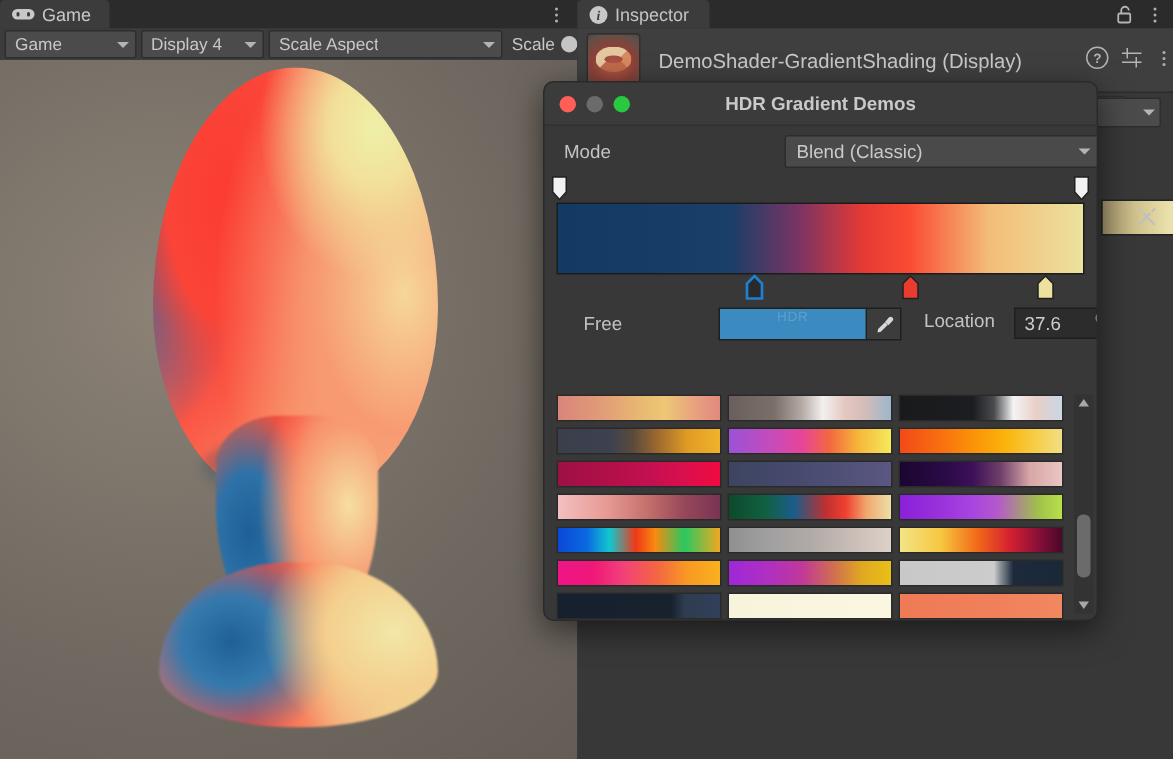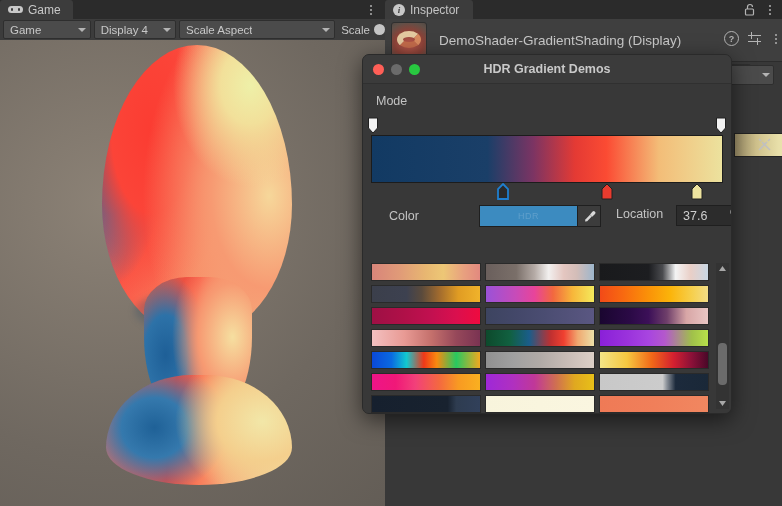--- a/index.html
+++ b/index.html
@@ -320,6 +320,10 @@
 
   <div id="mode-row">
     <div id="mode-label">Mode</div>
+    <div id="mode-dd">
+      <span>Blend (Classic)</span>
+      <span class="caret"></span>
+    </div>
   </div>
 
   <div id="alpha-track">

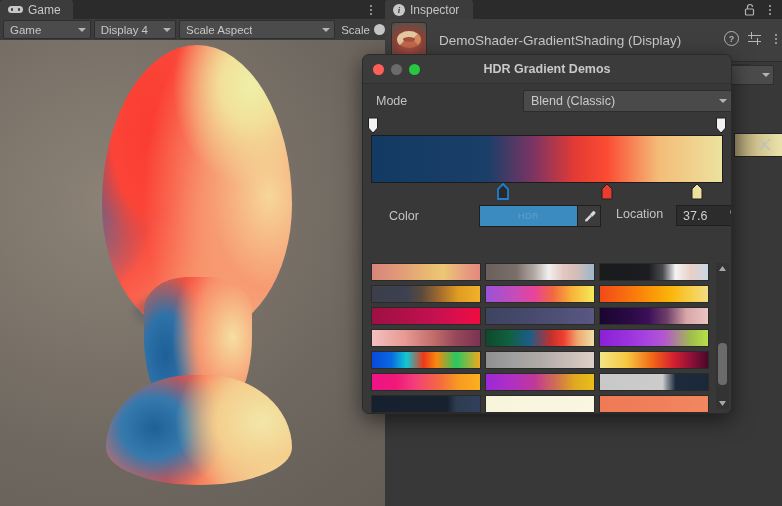--- a/index.html
+++ b/index.html
@@ -358,7 +358,7 @@
     </div>
 
   <div id="color-row">
-    <div id="color-label">Color</div>
+    <div id="color-label">Free</div>
     <div id="color-field">
       <div id="color-swatch">
         <span id="color-swatch-text">HDR</span>

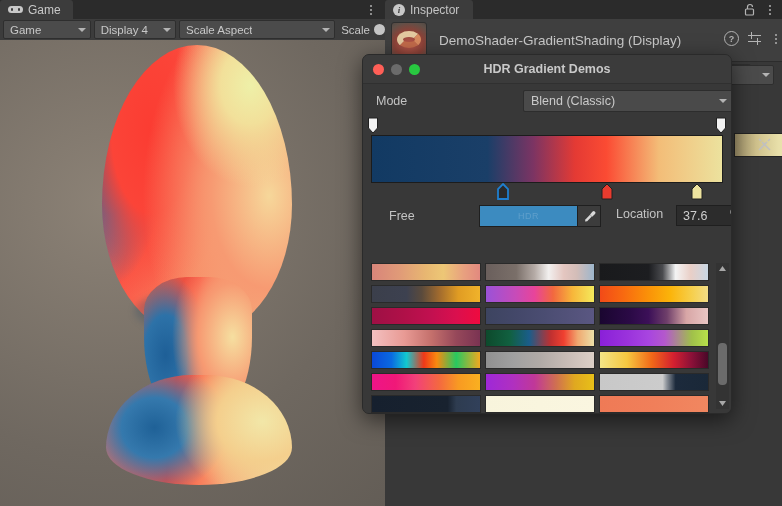--- a/index.html
+++ b/index.html
@@ -162,7 +162,7 @@
   #color-label{padding-left:26px;width:62px;font-size:12.5px;color:#c3c3c3;}
   #color-field{position:absolute;left:116px;top:2px;width:120px;height:20px;border:1px solid #1f1f1f;
        display:flex;}
-  #color-swatch{flex:1;background:#3c8bc0;position:relative;display:flex;align-items:center;
+  #color-swatch{flex:1;background:#3c8bc0;position:relative;display:flex;
        justify-content:center;}
   #color-swatch-text{font-size:9px;color:#5f9fcb;letter-spacing:.5px;}
   #eyedropper{width:22px;background:#3c3c3c;border-left:1px solid #1f1f1f;display:flex;

